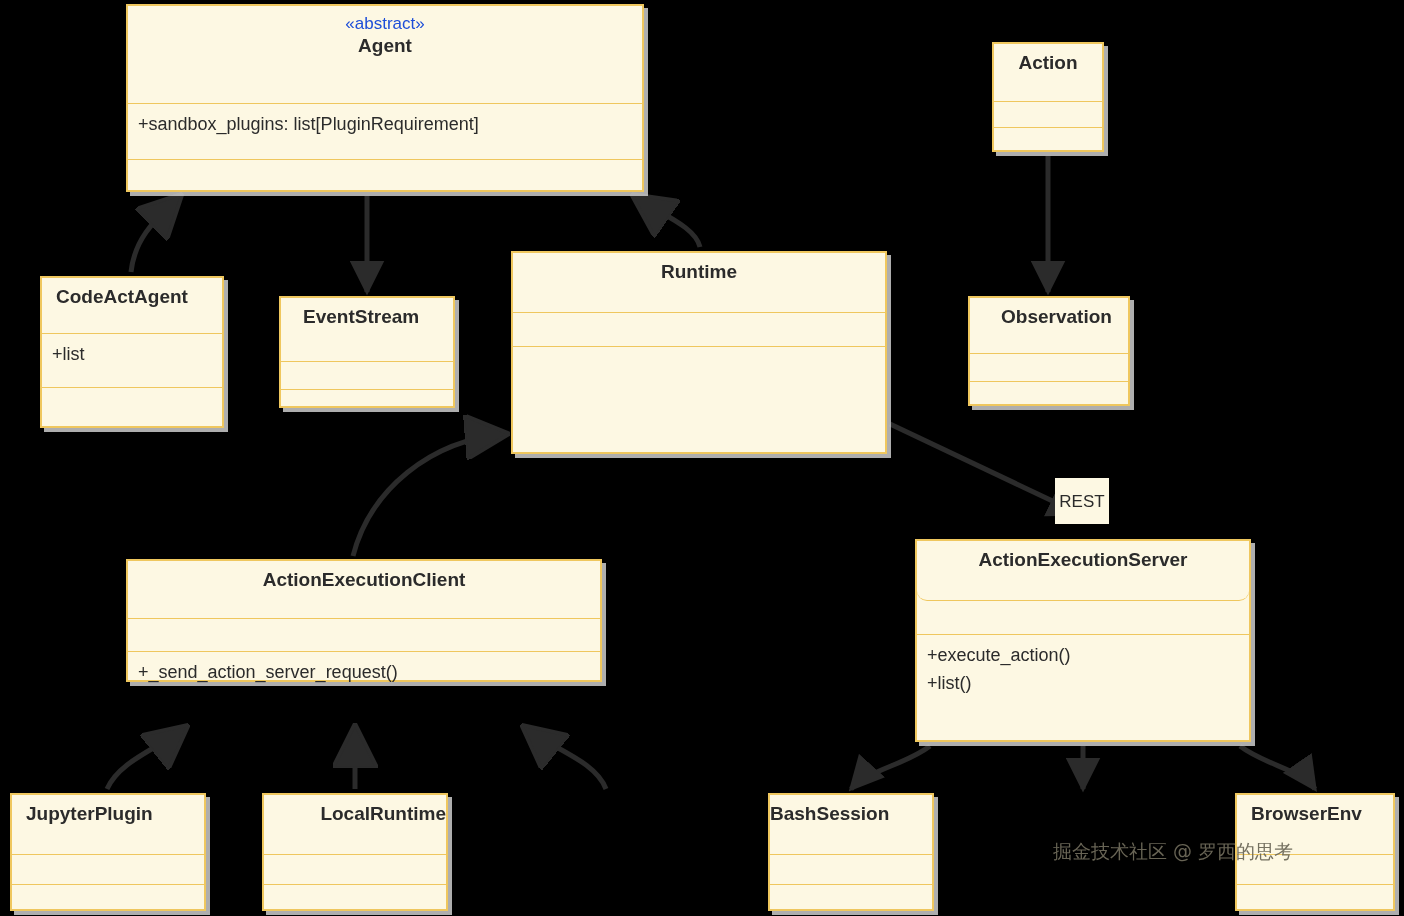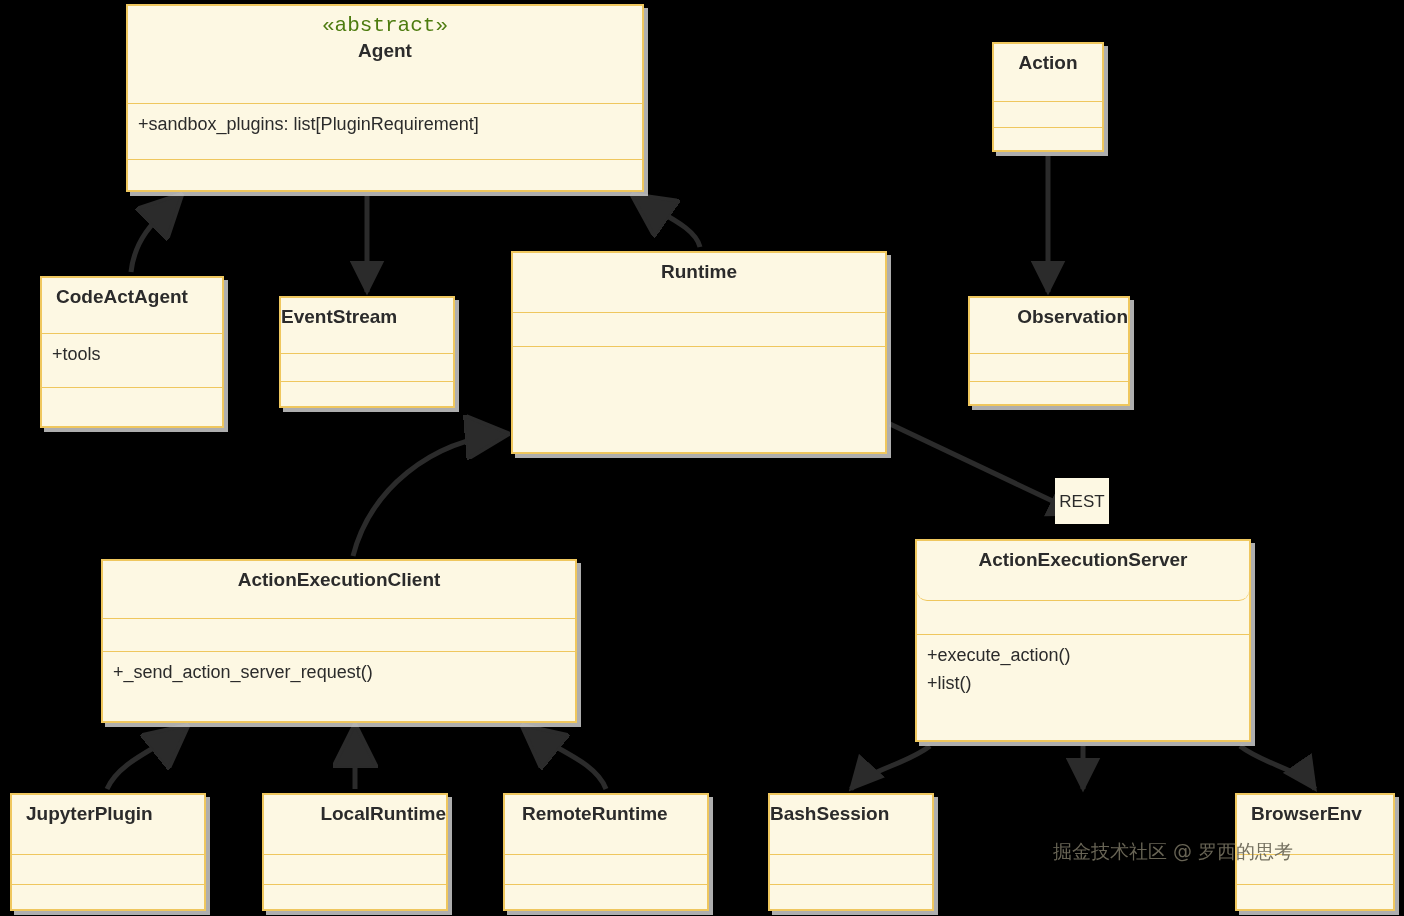--- a/index.html
+++ b/index.html
@@ -41,11 +41,10 @@
     padding-top: 7px;
   }
   .uml-stereotype {
-    font-size: 21px;
-    color: #4d7c0f;
+    font-size: 17px;
+    color: #1d4ed8;
     line-height: 1.25;
     font-weight: 400;
-    font-family: Liberation Mono, monospace;
   }
   .uml-name {
     font-size: 19px;

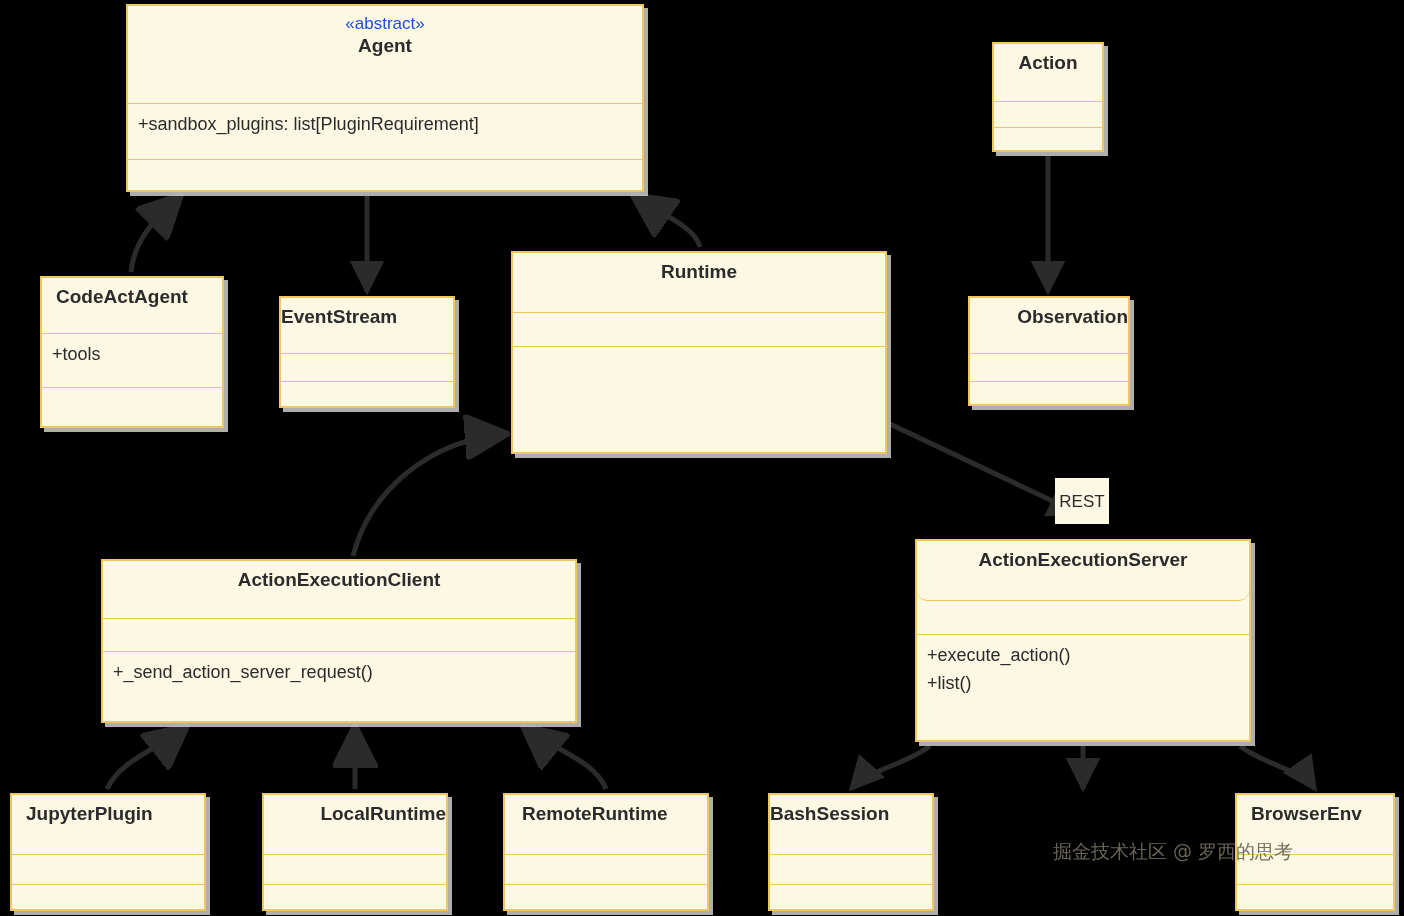--- a/index.html
+++ b/index.html
@@ -182,7 +182,7 @@
   </div>
 
   <div class="uml-class" style="left:279px; top:296px; width:176px; height:112px;">
-    <div class="uml-header" style="height:56px; align-items:flex-start; padding-left:0;">
+    <div class="uml-header" style="height:64px; align-items:flex-start; padding-left:22px;">
       <div class="uml-name">EventStream</div>
     </div>
     <div class="uml-attrs" style="height:28px;"></div>

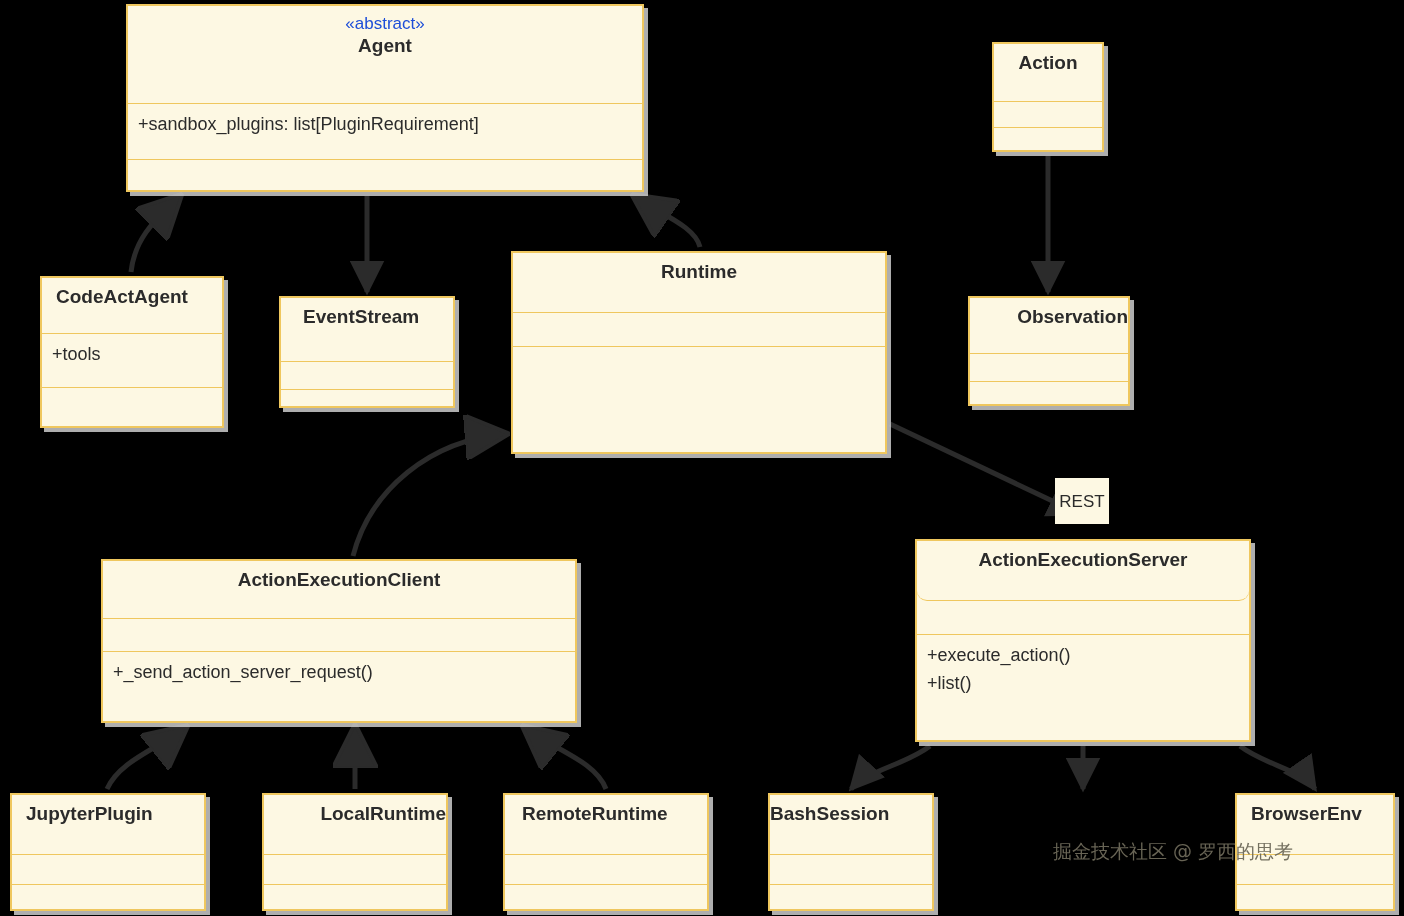--- a/index.html
+++ b/index.html
@@ -197,7 +197,7 @@
   </div>
 
   <div class="uml-class" style="left:968px; top:296px; width:162px; height:110px;">
-    <div class="uml-header" style="height:56px; align-items:flex-end; padding-left:15px;">
+    <div class="uml-header" style="height:56px; align-items:center; padding-left:15px;">
       <div class="uml-name">Observation</div>
     </div>
     <div class="uml-attrs" style="height:28px;"></div>

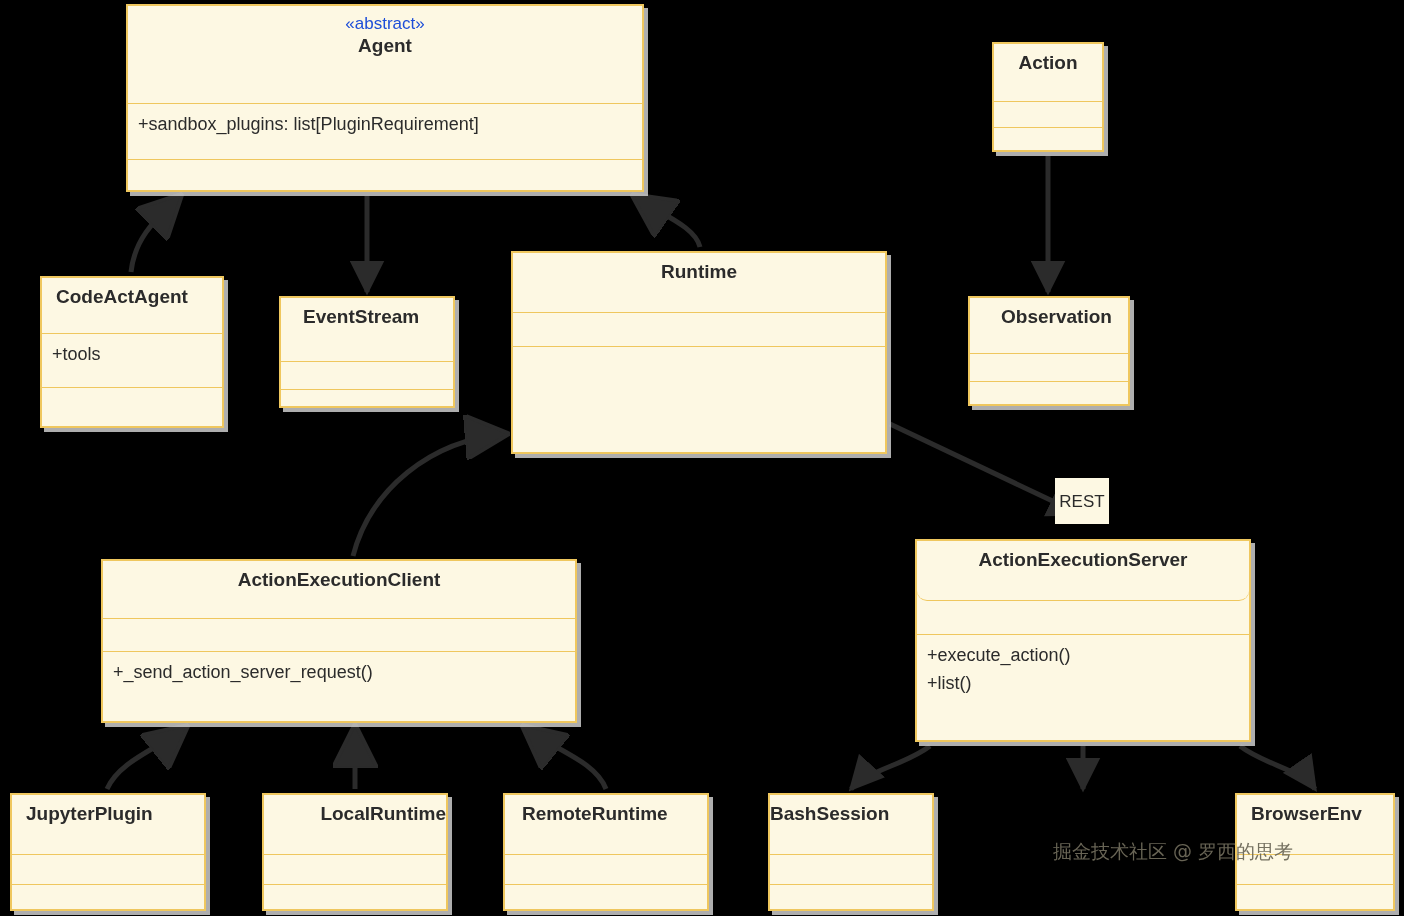--- a/index.html
+++ b/index.html
@@ -176,7 +176,7 @@
       <div class="uml-name">CodeActAgent</div>
     </div>
     <div class="uml-attrs" style="height:54px;">
-      <div class="uml-row">+tools</div>
+      <div class="uml-row">+list</div>
     </div>
     <div class="uml-methods" style="height:38px;"></div>
   </div>

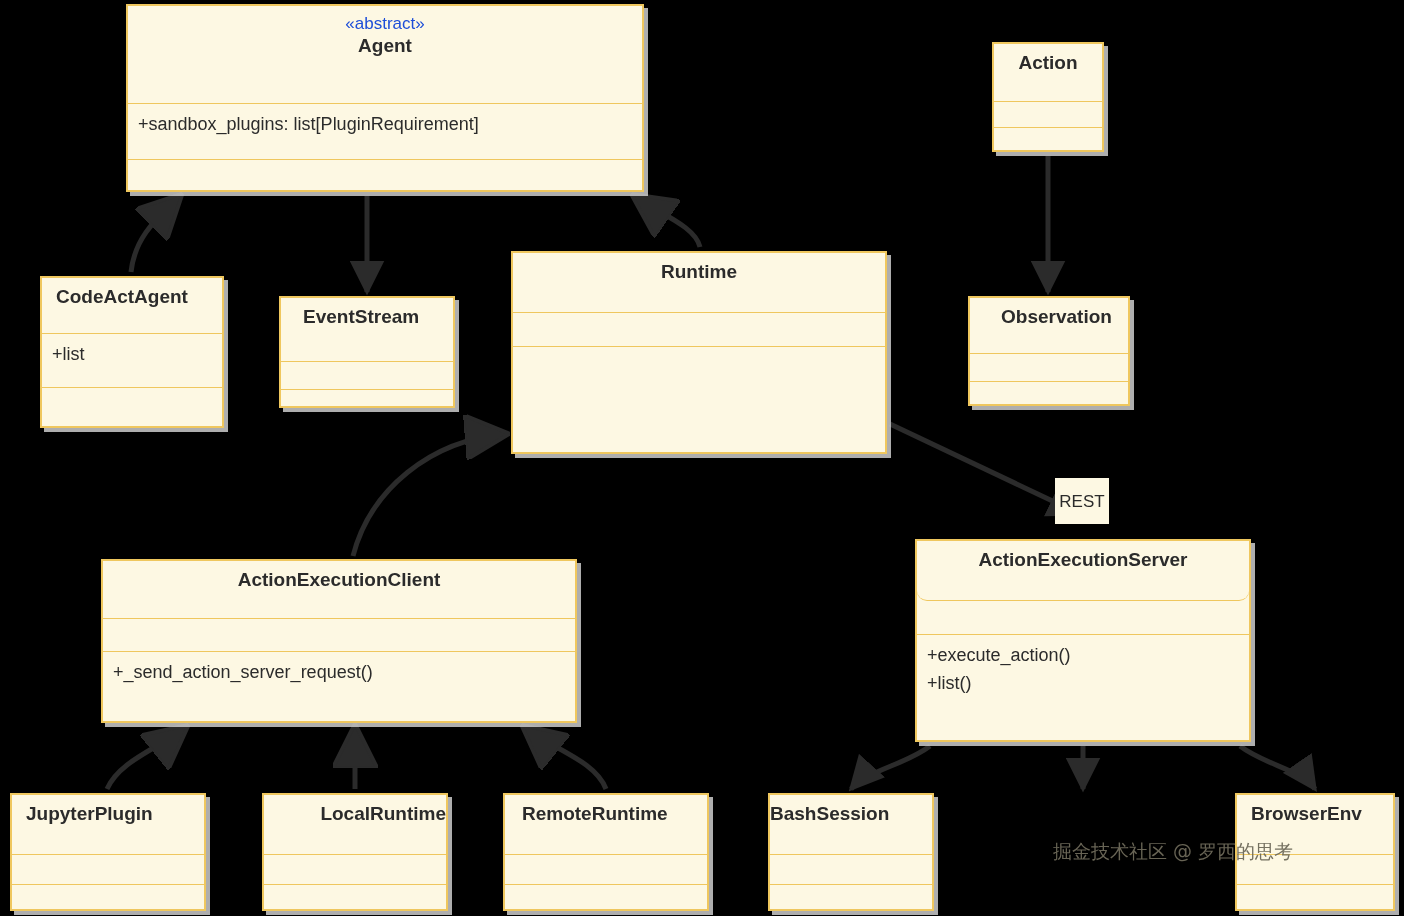--- a/index.html
+++ b/index.html
@@ -204,7 +204,7 @@
     <div class="uml-methods" style="height:24px;"></div>
   </div>
 
-  <div class="uml-class" style="left:101px; top:559px; width:476px; height:164px;">
+  <div class="uml-class" style="left:126px; top:559px; width:476px; height:123px;">
     <div class="uml-header" style="height:58px;">
       <div class="uml-name">ActionExecutionClient</div>
     </div>

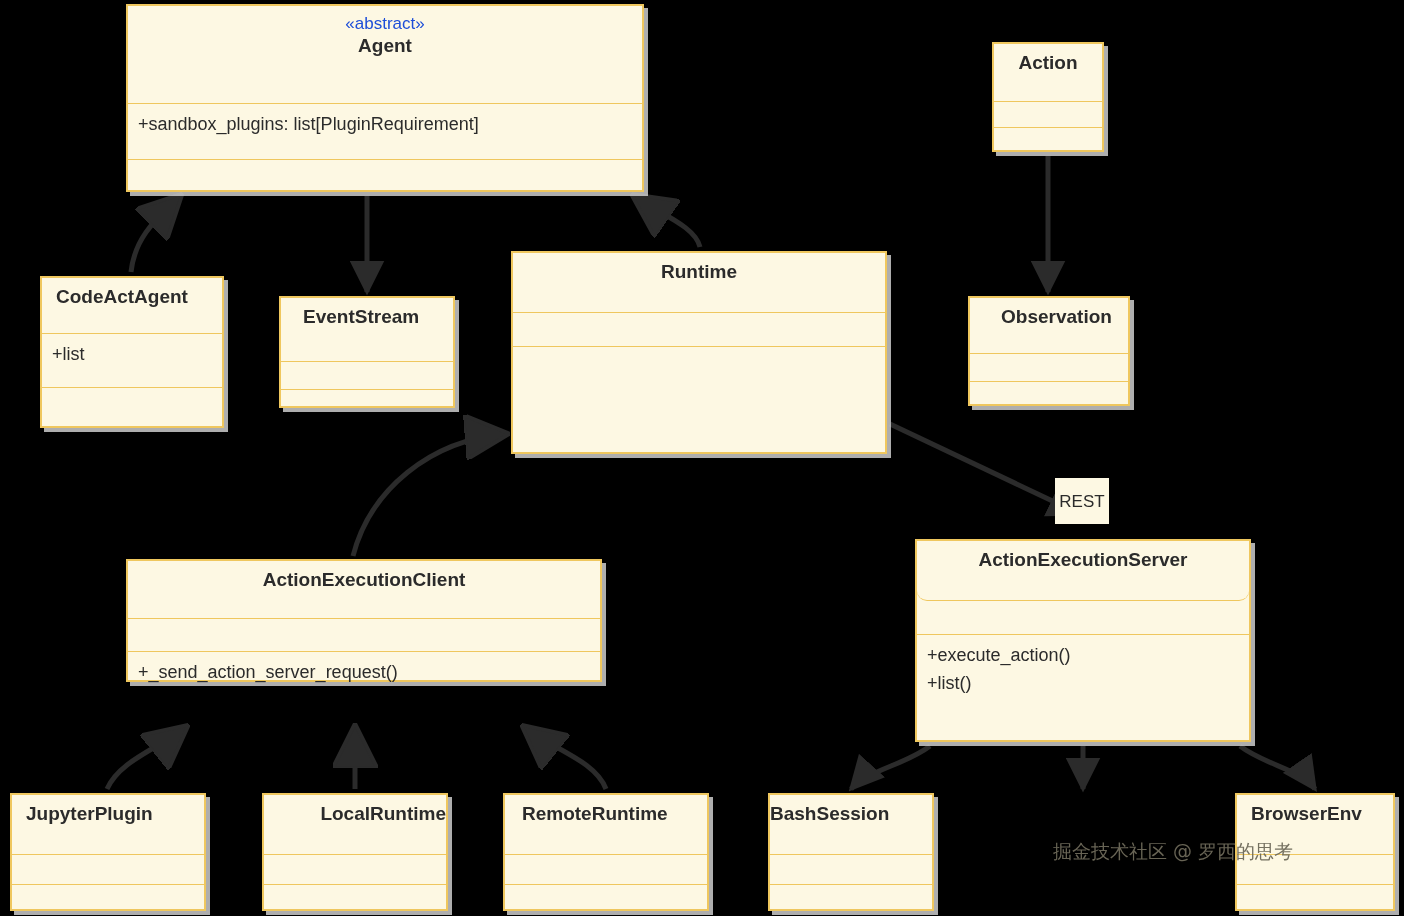--- a/index.html
+++ b/index.html
@@ -241,13 +241,6 @@
     <div class="uml-methods" style="height:26px;"></div>
   </div>
 
-  <div class="uml-class" style="left:503px; top:793px; width:206px; height:118px;">
-    <div class="uml-header" style="height:60px; align-items:flex-start; padding-left:17px;">
-      <div class="uml-name">RemoteRuntime</div>
-    </div>
-    <div class="uml-attrs" style="height:30px;"></div>
-    <div class="uml-methods" style="height:26px;"></div>
-  </div>
 
   <div class="uml-class" style="left:768px; top:793px; width:166px; height:118px;">
     <div class="uml-header" style="height:60px; align-items:flex-start; ">

